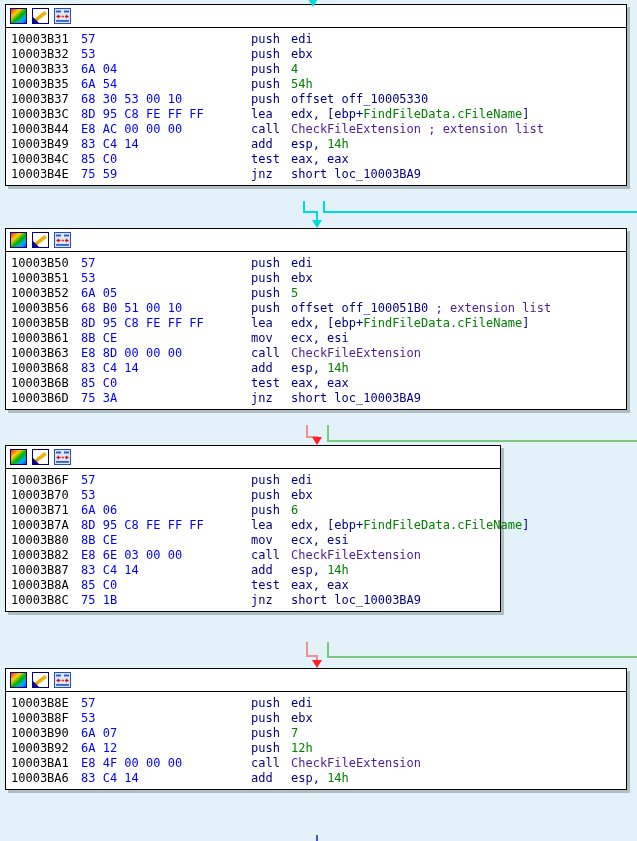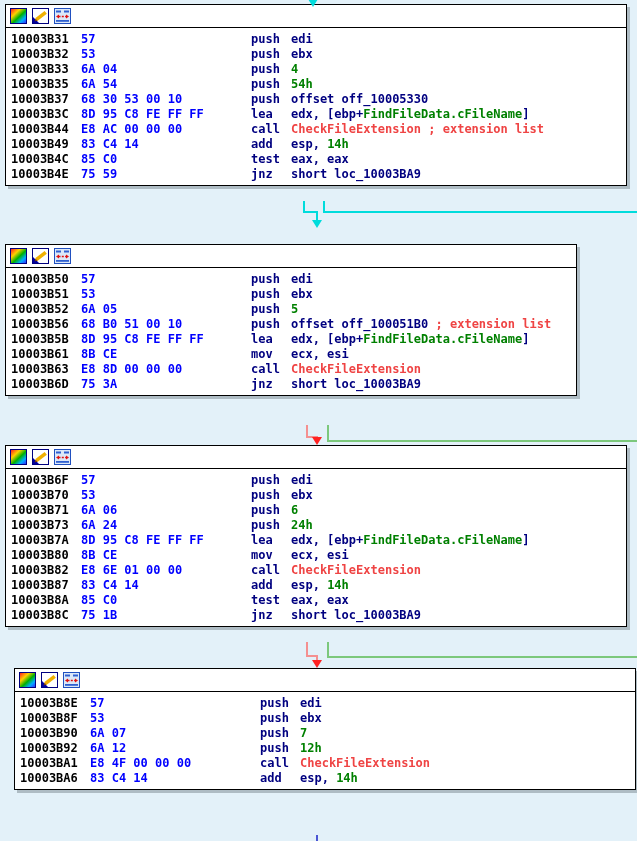--- a/index.html
+++ b/index.html
@@ -29,7 +29,7 @@
   .node-code{padding:4px 0 3px 5px;}
   .line{
     white-space:pre;
-    font-size:12px;font-weight:bold;line-height:15px;height:15px;
+    font-size:12px;font-weight:normal;line-height:15px;height:15px;
     letter-spacing:0;
   }
   .col-addr{display:inline-block;width:70px;color:#000000;}

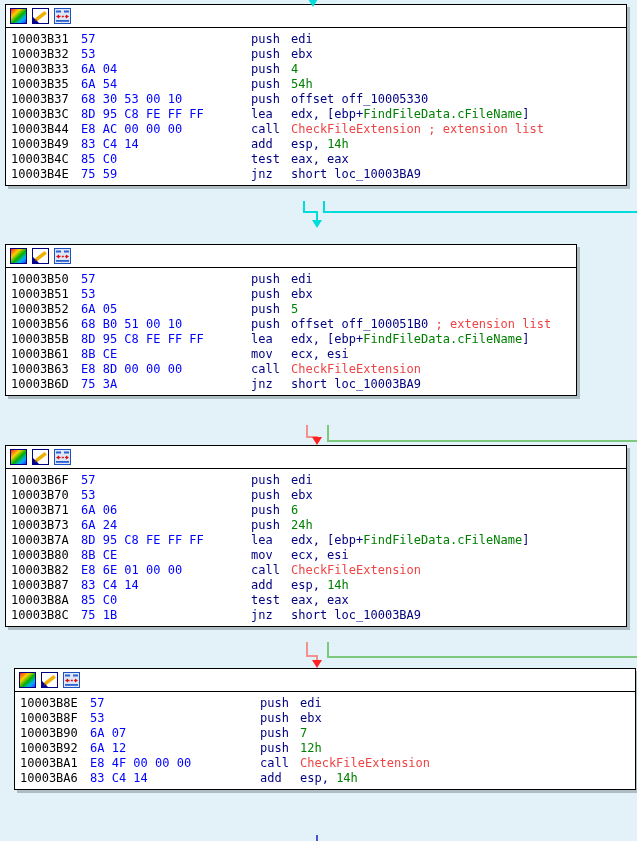--- a/index.html
+++ b/index.html
@@ -37,7 +37,7 @@
   .col-mn{display:inline-block;width:40px;color:#000080;}
   .t-k{color:#000080;}
   .t-n{color:#008000;}
-  .t-f{color:#ef4444;}
+  .t-f{color:#4c1d95;}
 </style>
 </head>
 <body>

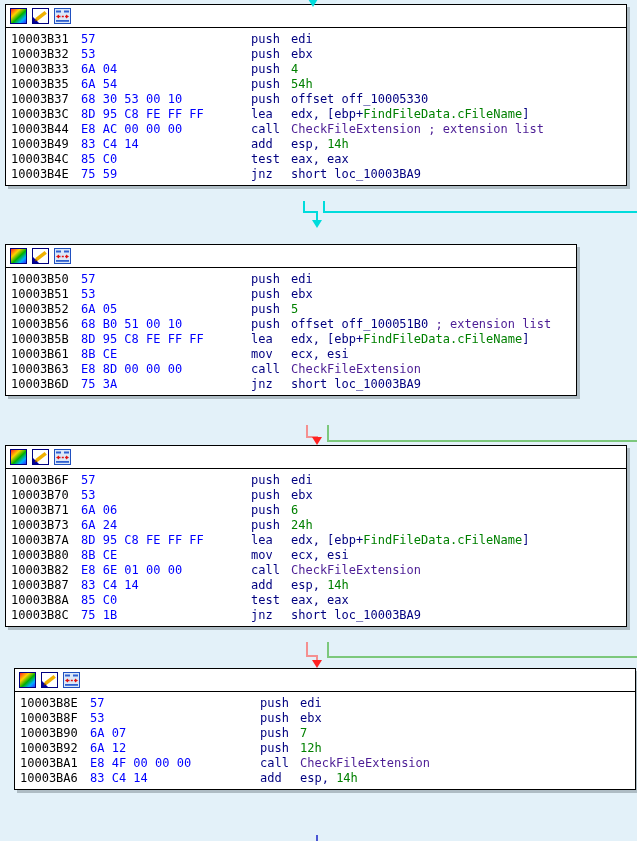--- a/index.html
+++ b/index.html
@@ -108,7 +108,7 @@
         <div class="line"><span class="col-addr">10003B4E</span><span class="col-bytes">75 59</span><span class="col-mn">jnz</span><span class="t-k">short loc_10003BA9</span></div>
       </div>
   </div>
-    <div class="node" style="left: 5px; top: 228px; width: 572px; margin-top: 16px;">
+    <div class="node" style="left: 5px; top: 228px; width: 622px;">
     <div class="node-titlebar">
       <span class="tb-icon">
         <svg width="17" height="16" viewBox="0 0 17 16">

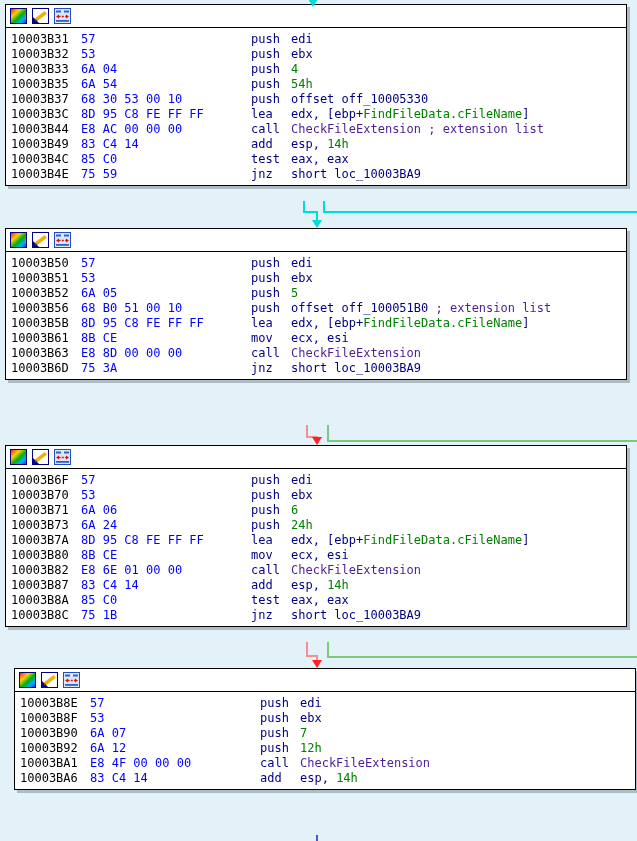--- a/index.html
+++ b/index.html
@@ -154,6 +154,7 @@
         <div class="line"><span class="col-addr">10003B5B</span><span class="col-bytes">8D 95 C8 FE FF FF</span><span class="col-mn">lea</span><span class="t-k">edx, [ebp+</span><span class="t-n">FindFileData.cFileName</span><span class="t-k">]</span></div>
         <div class="line"><span class="col-addr">10003B61</span><span class="col-bytes">8B CE</span><span class="col-mn">mov</span><span class="t-k">ecx, esi</span></div>
         <div class="line"><span class="col-addr">10003B63</span><span class="col-bytes">E8 8D 00 00 00</span><span class="col-mn">call</span><span class="t-f">CheckFileExtension</span></div>
+        <div class="line"><span class="col-addr">10003B68</span><span class="col-bytes">83 C4 14</span><span class="col-mn">add</span><span class="t-k">esp, </span><span class="t-n">14h</span></div>
         <div class="line"><span class="col-addr">10003B6D</span><span class="col-bytes">75 3A</span><span class="col-mn">jnz</span><span class="t-k">short loc_10003BA9</span></div>
       </div>
   </div>

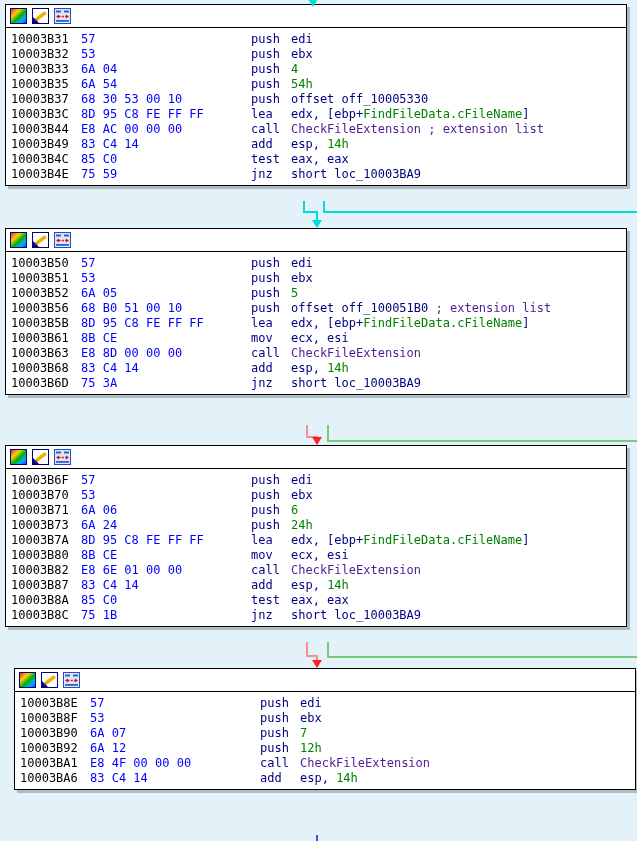--- a/index.html
+++ b/index.html
@@ -155,6 +155,7 @@
         <div class="line"><span class="col-addr">10003B61</span><span class="col-bytes">8B CE</span><span class="col-mn">mov</span><span class="t-k">ecx, esi</span></div>
         <div class="line"><span class="col-addr">10003B63</span><span class="col-bytes">E8 8D 00 00 00</span><span class="col-mn">call</span><span class="t-f">CheckFileExtension</span></div>
         <div class="line"><span class="col-addr">10003B68</span><span class="col-bytes">83 C4 14</span><span class="col-mn">add</span><span class="t-k">esp, </span><span class="t-n">14h</span></div>
+        <div class="line"><span class="col-addr">10003B6B</span><span class="col-bytes">85 C0</span><span class="col-mn">test</span><span class="t-k">eax, eax</span></div>
         <div class="line"><span class="col-addr">10003B6D</span><span class="col-bytes">75 3A</span><span class="col-mn">jnz</span><span class="t-k">short loc_10003BA9</span></div>
       </div>
   </div>

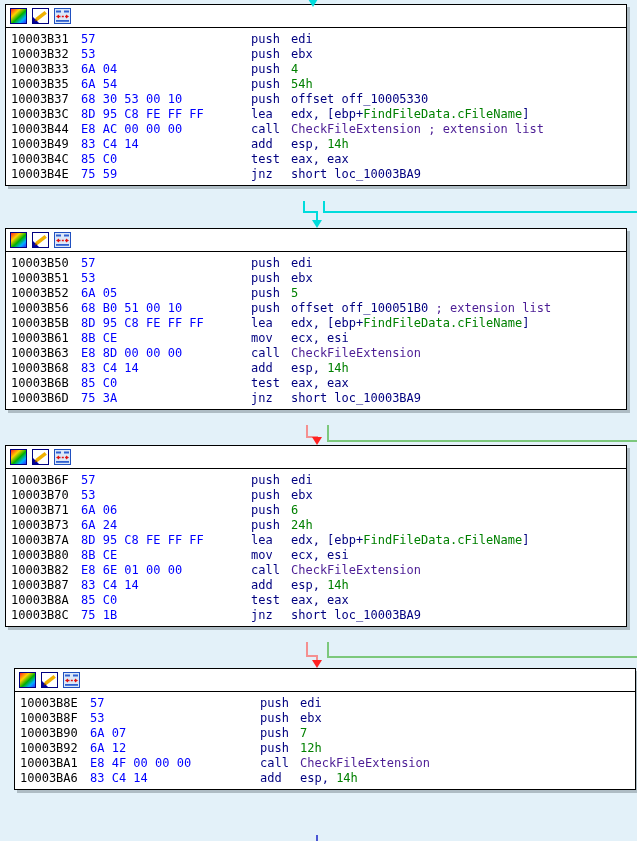--- a/index.html
+++ b/index.html
@@ -159,7 +159,7 @@
         <div class="line"><span class="col-addr">10003B6D</span><span class="col-bytes">75 3A</span><span class="col-mn">jnz</span><span class="t-k">short loc_10003BA9</span></div>
       </div>
   </div>
-    <div class="node" style="left: 5px; top: 445px; width: 622px;">
+    <div class="node" style="left: 5px; top: 445px; width: 496px;">
     <div class="node-titlebar">
       <span class="tb-icon">
         <svg width="17" height="16" viewBox="0 0 17 16">

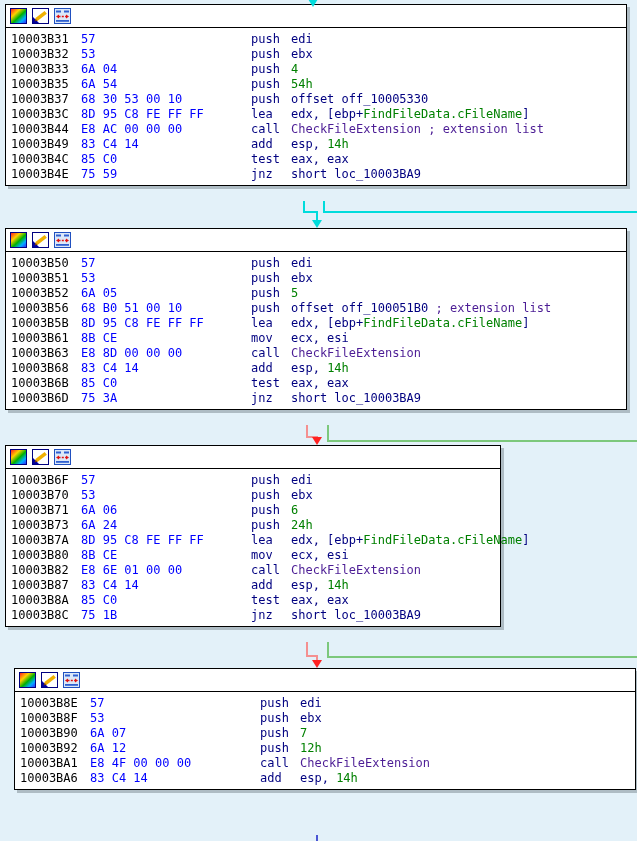--- a/index.html
+++ b/index.html
@@ -201,7 +201,6 @@
         <div class="line"><span class="col-addr">10003B6F</span><span class="col-bytes">57</span><span class="col-mn">push</span><span class="t-k">edi</span></div>
         <div class="line"><span class="col-addr">10003B70</span><span class="col-bytes">53</span><span class="col-mn">push</span><span class="t-k">ebx</span></div>
         <div class="line"><span class="col-addr">10003B71</span><span class="col-bytes">6A 06</span><span class="col-mn">push</span><span class="t-n">6</span></div>
-        <div class="line"><span class="col-addr">10003B73</span><span class="col-bytes">6A 24</span><span class="col-mn">push</span><span class="t-n">24h</span></div>
         <div class="line"><span class="col-addr">10003B7A</span><span class="col-bytes">8D 95 C8 FE FF FF</span><span class="col-mn">lea</span><span class="t-k">edx, [ebp+</span><span class="t-n">FindFileData.cFileName</span><span class="t-k">]</span></div>
         <div class="line"><span class="col-addr">10003B80</span><span class="col-bytes">8B CE</span><span class="col-mn">mov</span><span class="t-k">ecx, esi</span></div>
         <div class="line"><span class="col-addr">10003B82</span><span class="col-bytes">E8 6E 01 00 00</span><span class="col-mn">call</span><span class="t-f">CheckFileExtension</span></div>

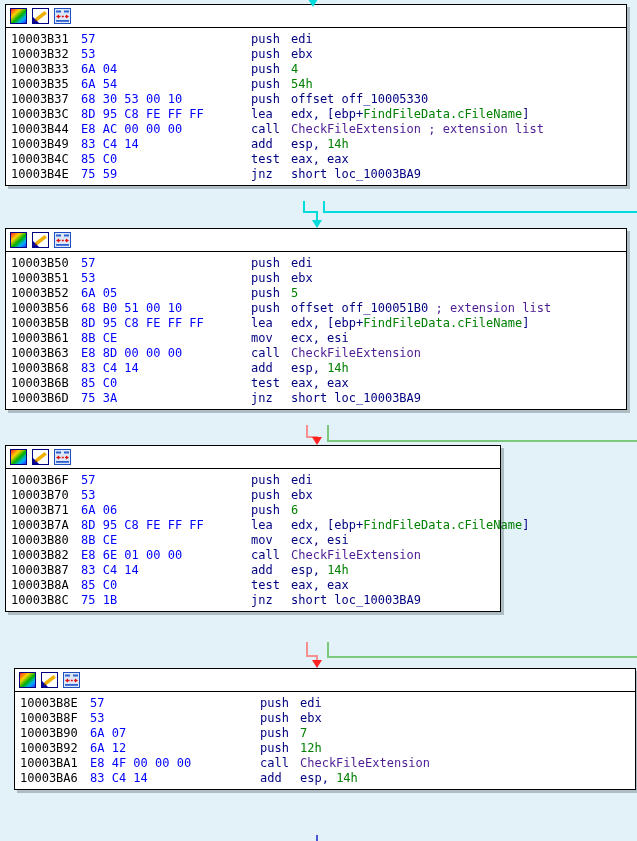--- a/index.html
+++ b/index.html
@@ -203,7 +203,7 @@
         <div class="line"><span class="col-addr">10003B71</span><span class="col-bytes">6A 06</span><span class="col-mn">push</span><span class="t-n">6</span></div>
         <div class="line"><span class="col-addr">10003B7A</span><span class="col-bytes">8D 95 C8 FE FF FF</span><span class="col-mn">lea</span><span class="t-k">edx, [ebp+</span><span class="t-n">FindFileData.cFileName</span><span class="t-k">]</span></div>
         <div class="line"><span class="col-addr">10003B80</span><span class="col-bytes">8B CE</span><span class="col-mn">mov</span><span class="t-k">ecx, esi</span></div>
-        <div class="line"><span class="col-addr">10003B82</span><span class="col-bytes">E8 6E 01 00 00</span><span class="col-mn">call</span><span class="t-f">CheckFileExtension</span></div>
+        <div class="line"><span class="col-addr">10003B82</span><span class="col-bytes">E8 6E 03 00 00</span><span class="col-mn">call</span><span class="t-f">CheckFileExtension</span></div>
         <div class="line"><span class="col-addr">10003B87</span><span class="col-bytes">83 C4 14</span><span class="col-mn">add</span><span class="t-k">esp, </span><span class="t-n">14h</span></div>
         <div class="line"><span class="col-addr">10003B8A</span><span class="col-bytes">85 C0</span><span class="col-mn">test</span><span class="t-k">eax, eax</span></div>
         <div class="line"><span class="col-addr">10003B8C</span><span class="col-bytes">75 1B</span><span class="col-mn">jnz</span><span class="t-k">short loc_10003BA9</span></div>

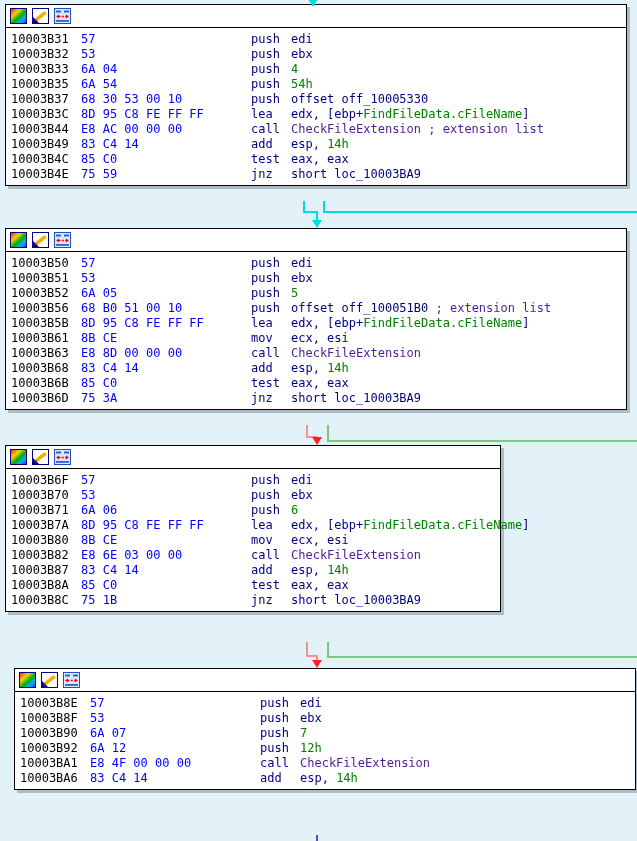--- a/index.html
+++ b/index.html
@@ -209,7 +209,7 @@
         <div class="line"><span class="col-addr">10003B8C</span><span class="col-bytes">75 1B</span><span class="col-mn">jnz</span><span class="t-k">short loc_10003BA9</span></div>
       </div>
   </div>
-    <div class="node" style="left: 5px; top: 668px; width: 622px; margin-left: 9px;">
+    <div class="node" style="left: 5px; top: 668px; width: 622px;">
     <div class="node-titlebar">
       <span class="tb-icon">
         <svg width="17" height="16" viewBox="0 0 17 16">

